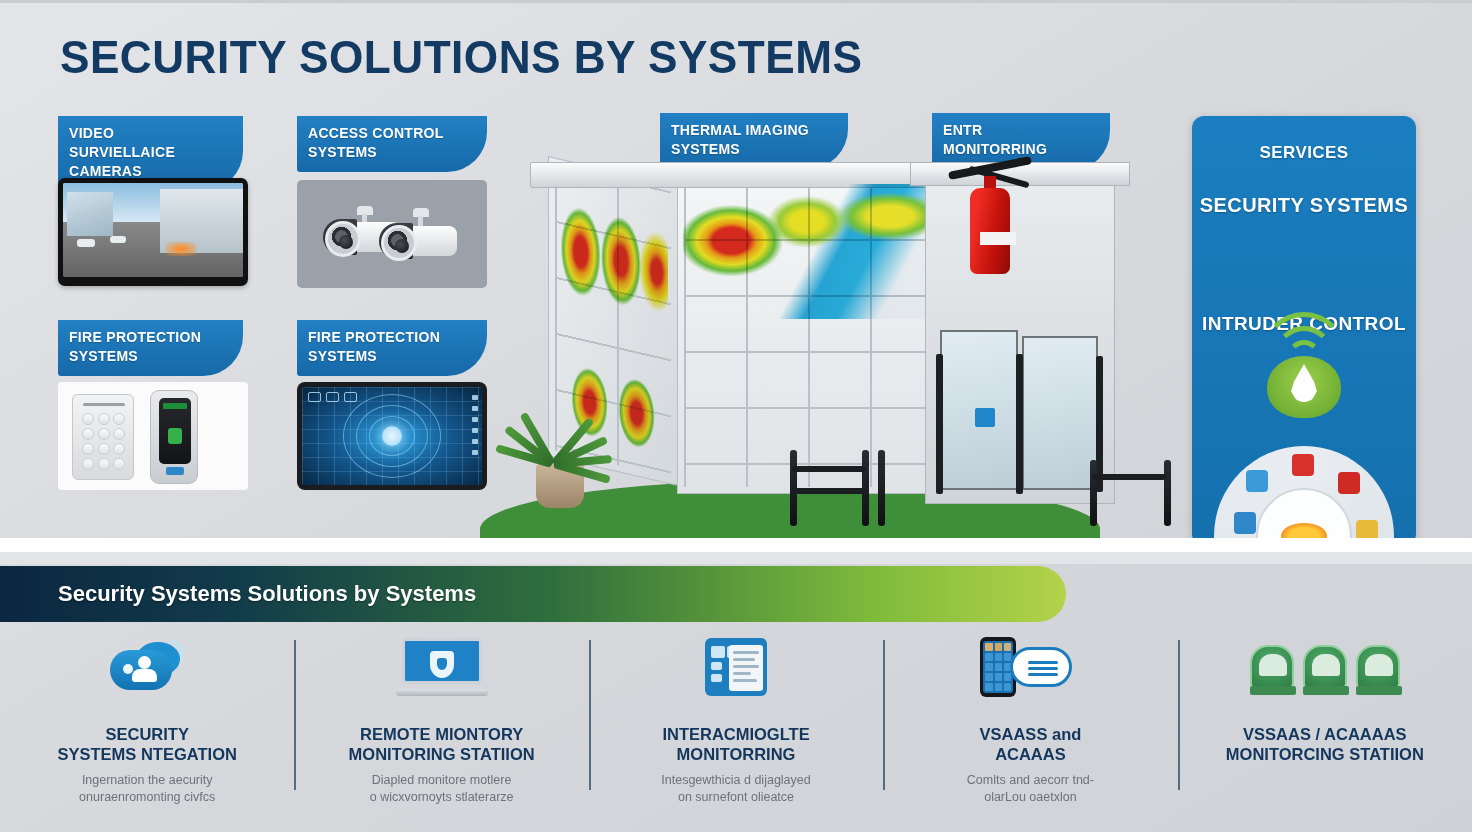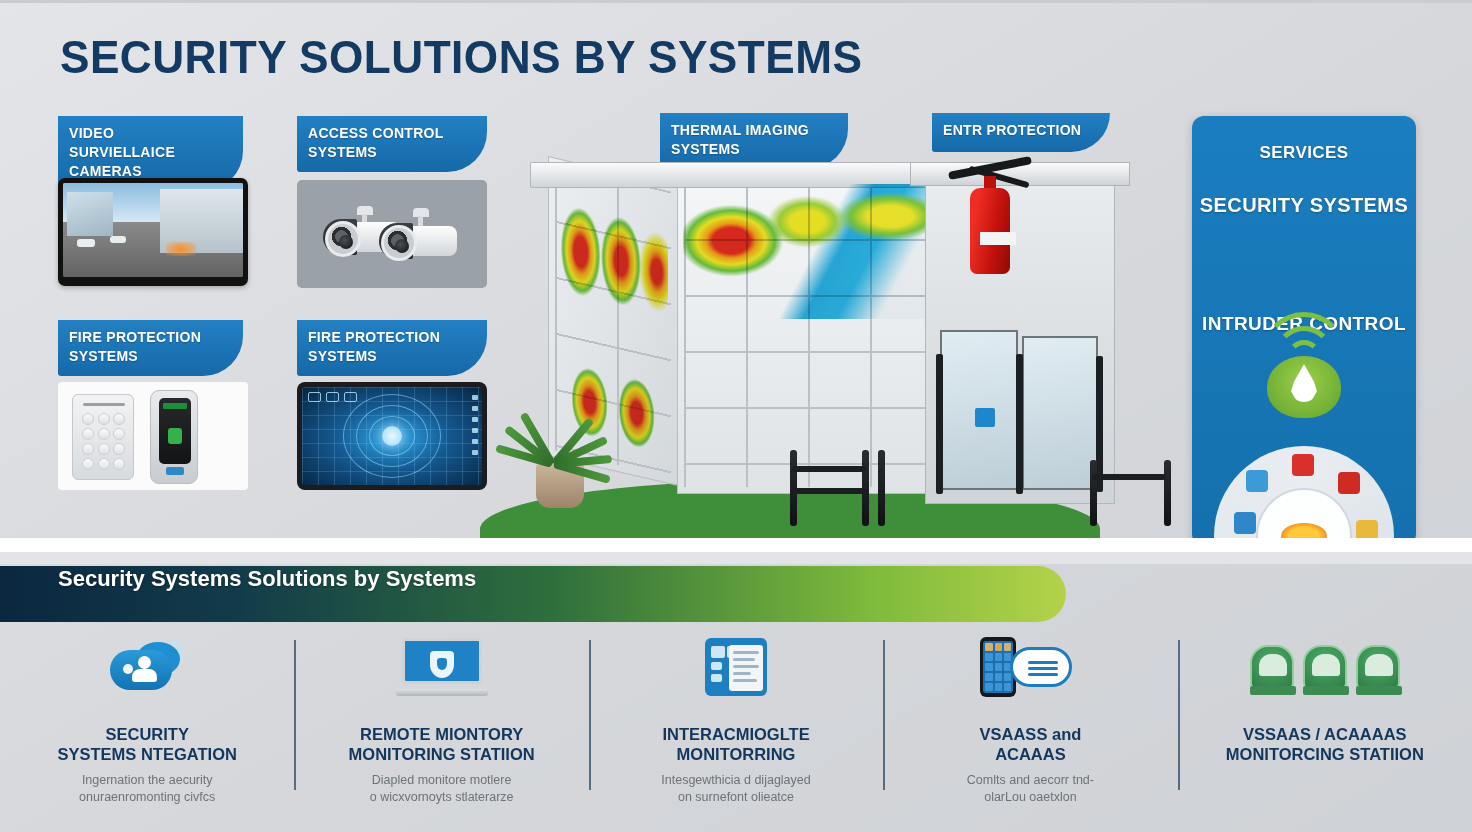--- a/index.html
+++ b/index.html
@@ -322,7 +322,7 @@
 SYSTEMS</div>
   <div class="banner" style="left:660px; top:113px; width:188px;">THERMAL IMAGING
 SYSTEMS</div>
-  <div class="banner" style="left:932px; top:113px; width:178px; padding-bottom:12px;">ENTR PROTECTION</div>
+  <div class="banner" style="left:932px; top:113px; width:178px; padding-bottom:12px;">ENTR MONITORRING</div>
 
   <div class="tile" style="left:58px; top:178px;">
     <div class="monitor">

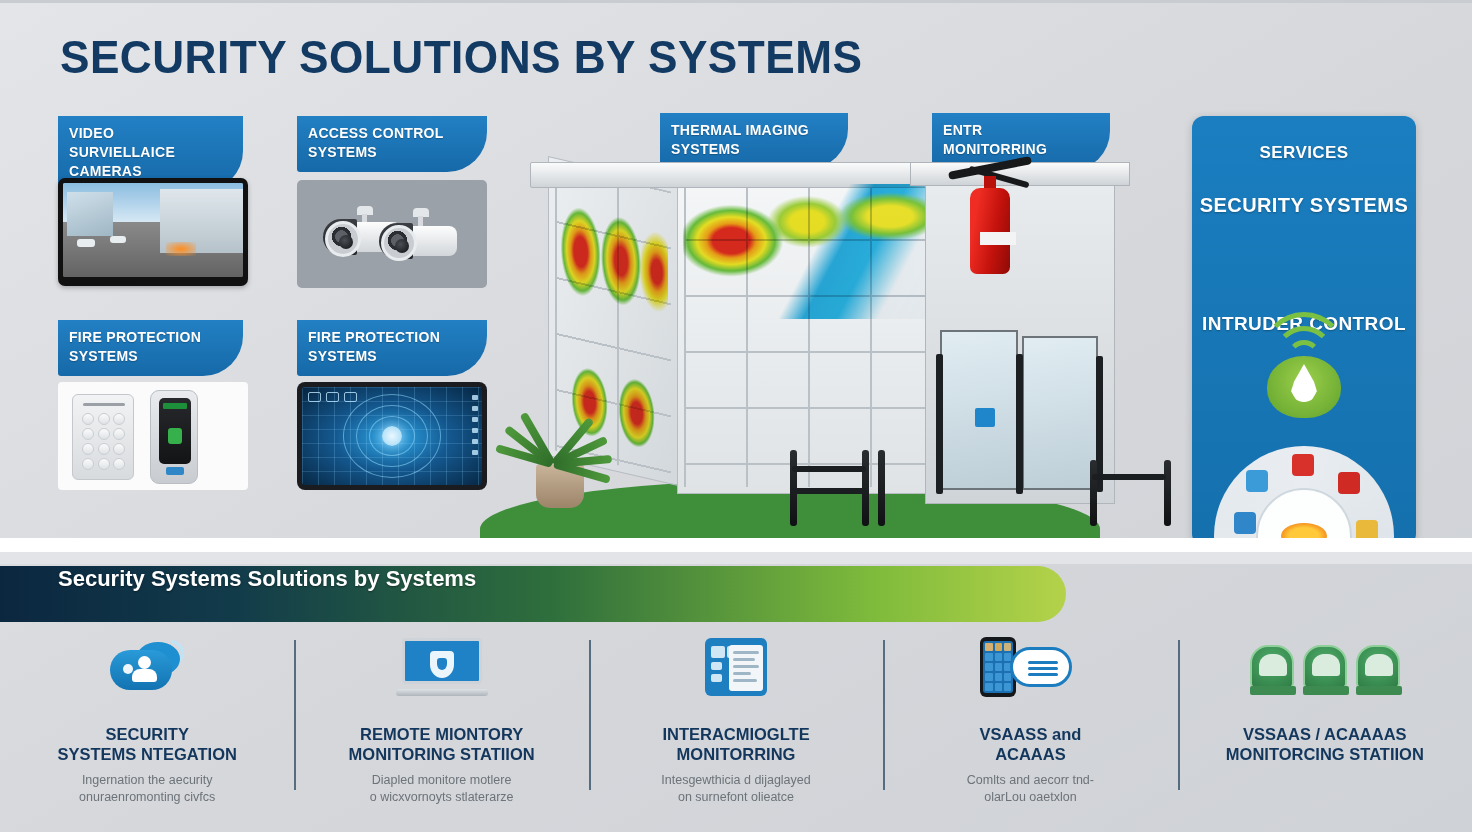--- a/index.html
+++ b/index.html
@@ -230,7 +230,7 @@
   
   .gbar { position:absolute; left:0; top:566px; width:1066px; height:56px;
     background:linear-gradient(90deg,#0b2740 0%,#123b4a 22%,#2f6f3c 52%,#7fbb3b 82%,#b4d24a 100%);
-    border-radius:0 34px 34px 0; display:flex; }
+    border-radius:0 34px 34px 0; display:flex; align-items:center; }
   .gbar-txt { color:#fff; font-size:22px; font-weight:bold; margin-left:58px;
     text-shadow:0 1px 2px rgba(0,0,0,.4); }
 

